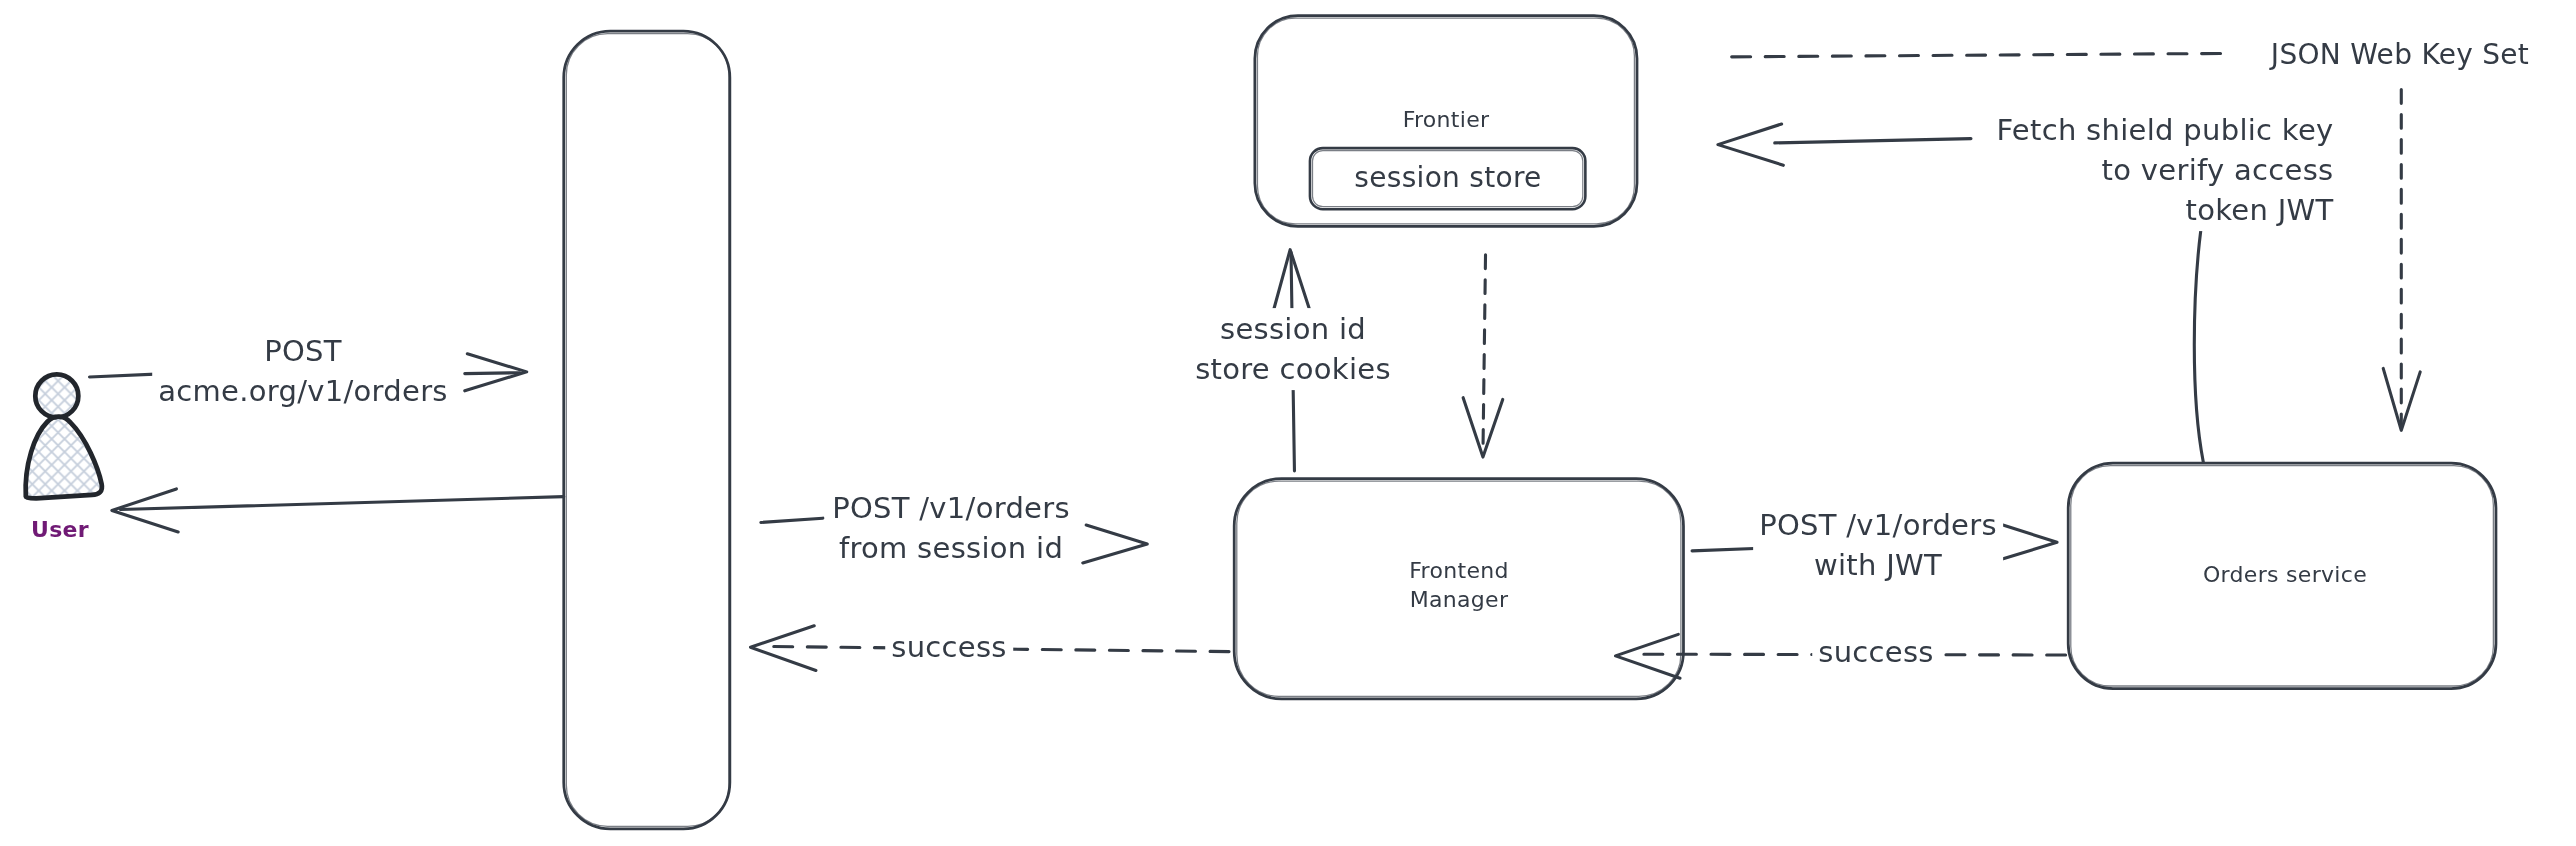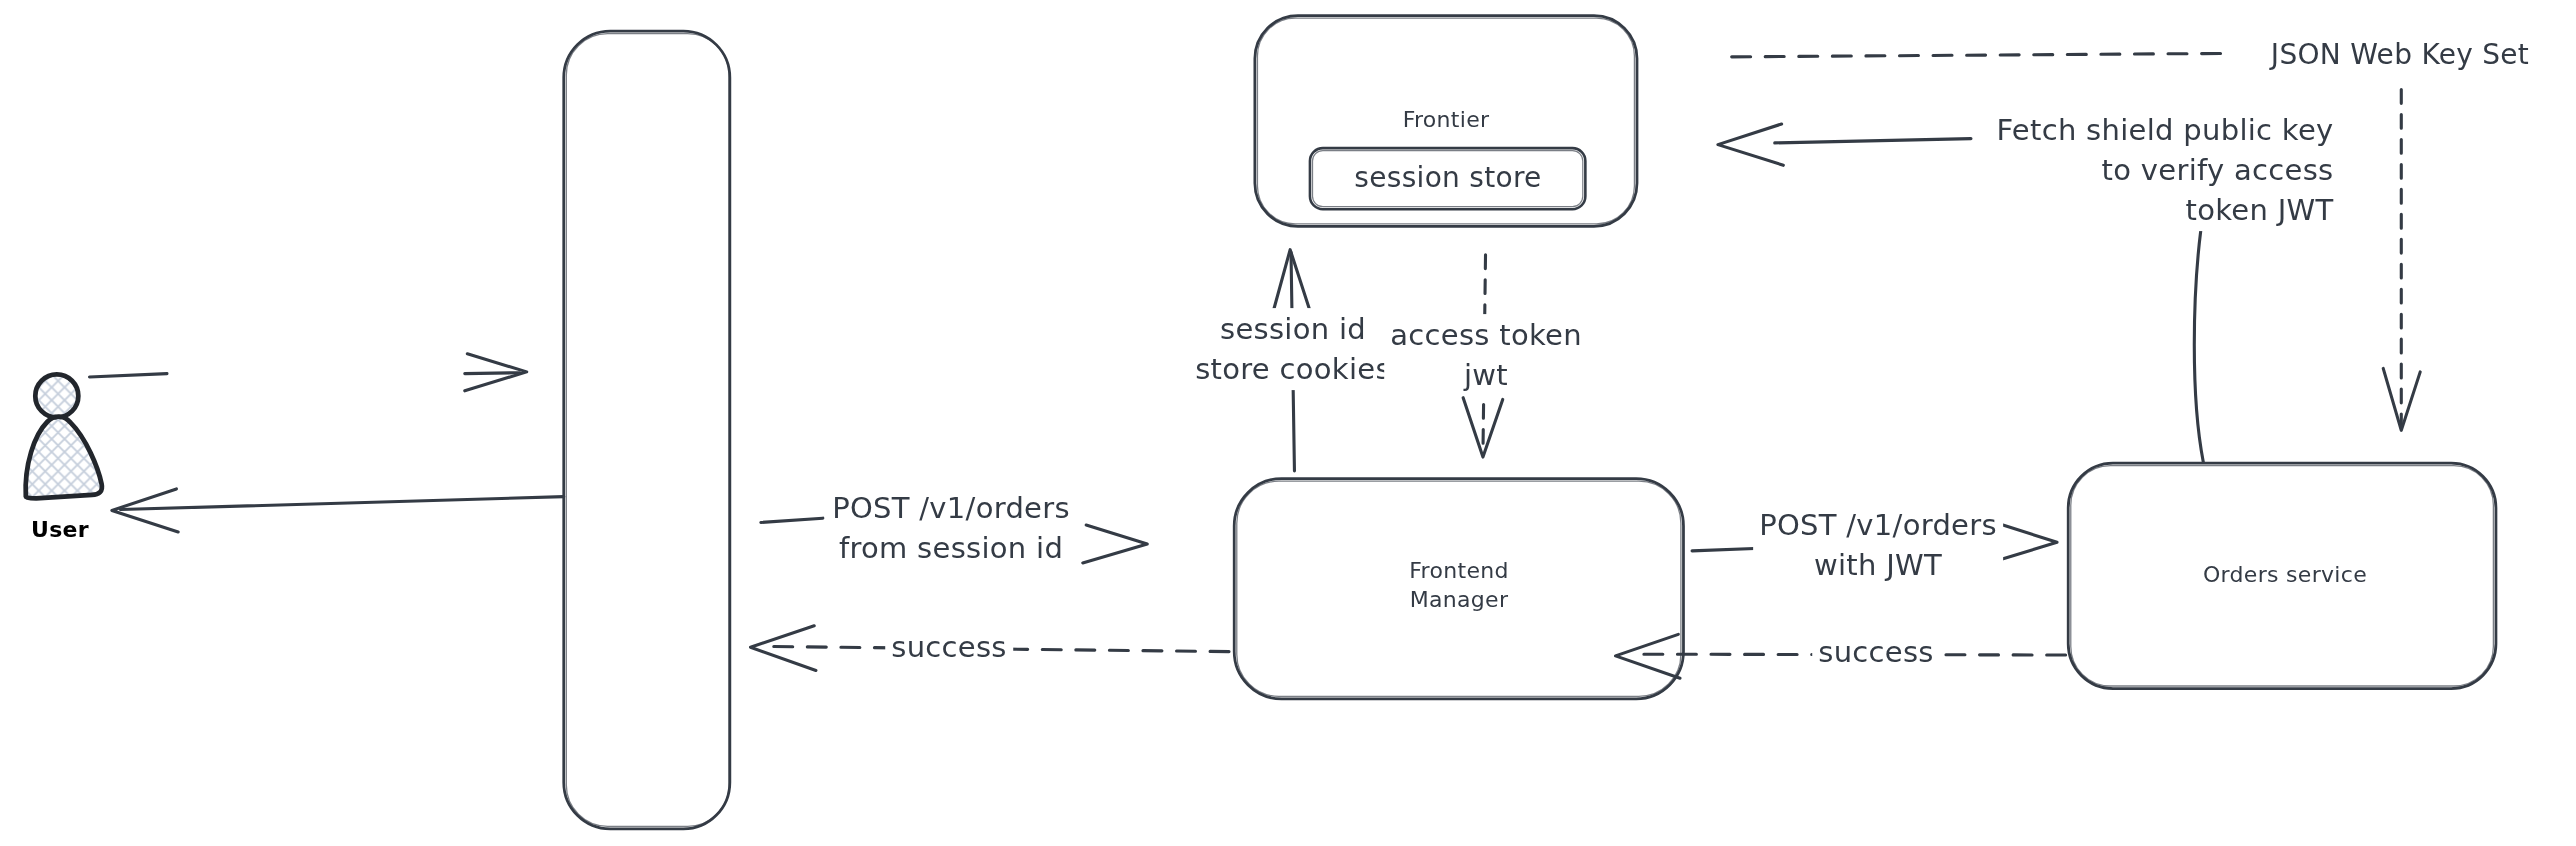--- a/index.html
+++ b/index.html
@@ -155,6 +155,10 @@
 
   <div class="ttl" style="left:2285px;top:575px;">Orders service</div>
 
+  <div class="lbl" style="left:303px;top:371px;">
+    <span>POST</span>
+    <span>acme.org/v1/orders</span>
+  </div>
 
   <div class="lbl" style="left:951px;top:528px;">
     <span>POST /v1/orders</span>

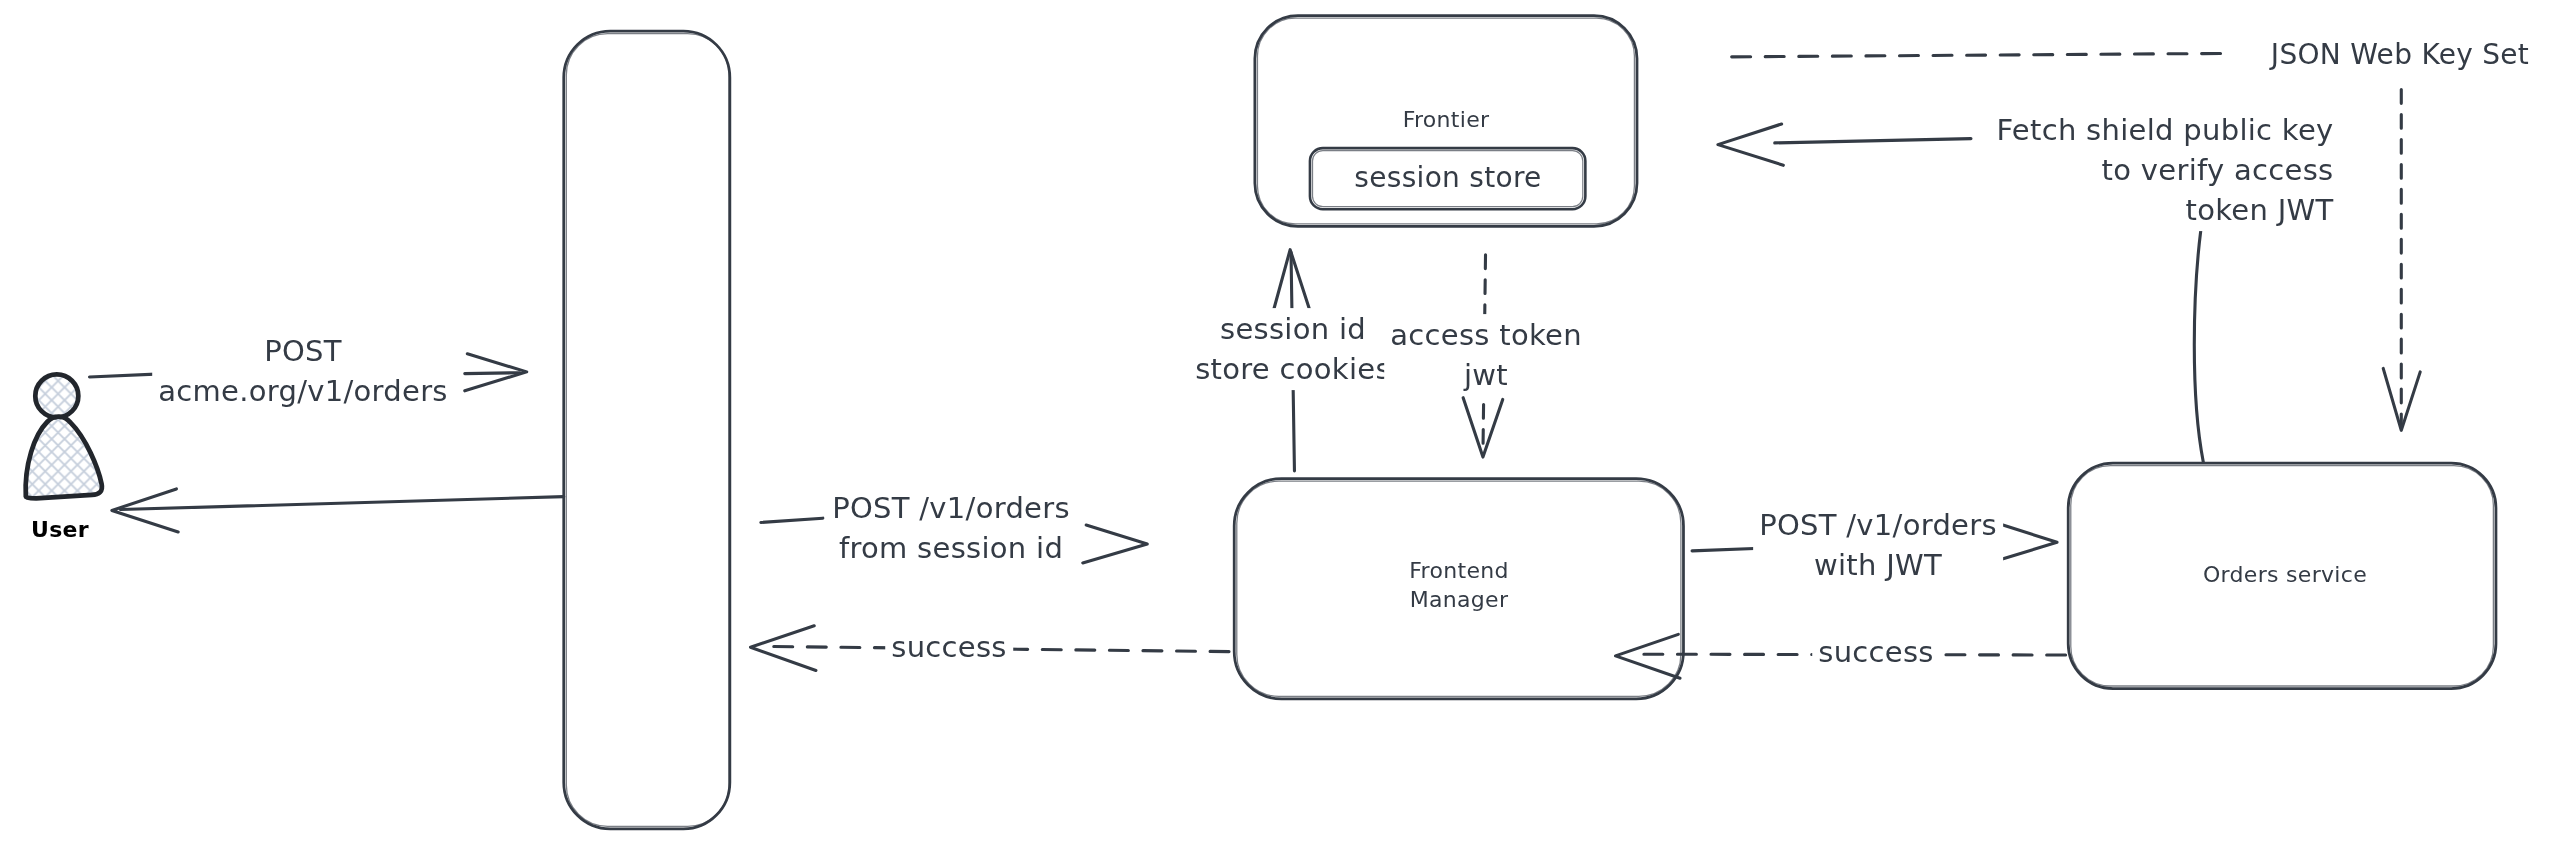--- a/index.html
+++ b/index.html
@@ -174,10 +174,6 @@
     <span>store cookies</span>
   </div>
 
-  <div class="lbl" style="left:1486px;top:355px;">
-    <span>access token</span>
-    <span>jwt</span>
-  </div>
 
   <div class="lbl" style="left:1878px;top:545px;">
     <span>POST /v1/orders</span>

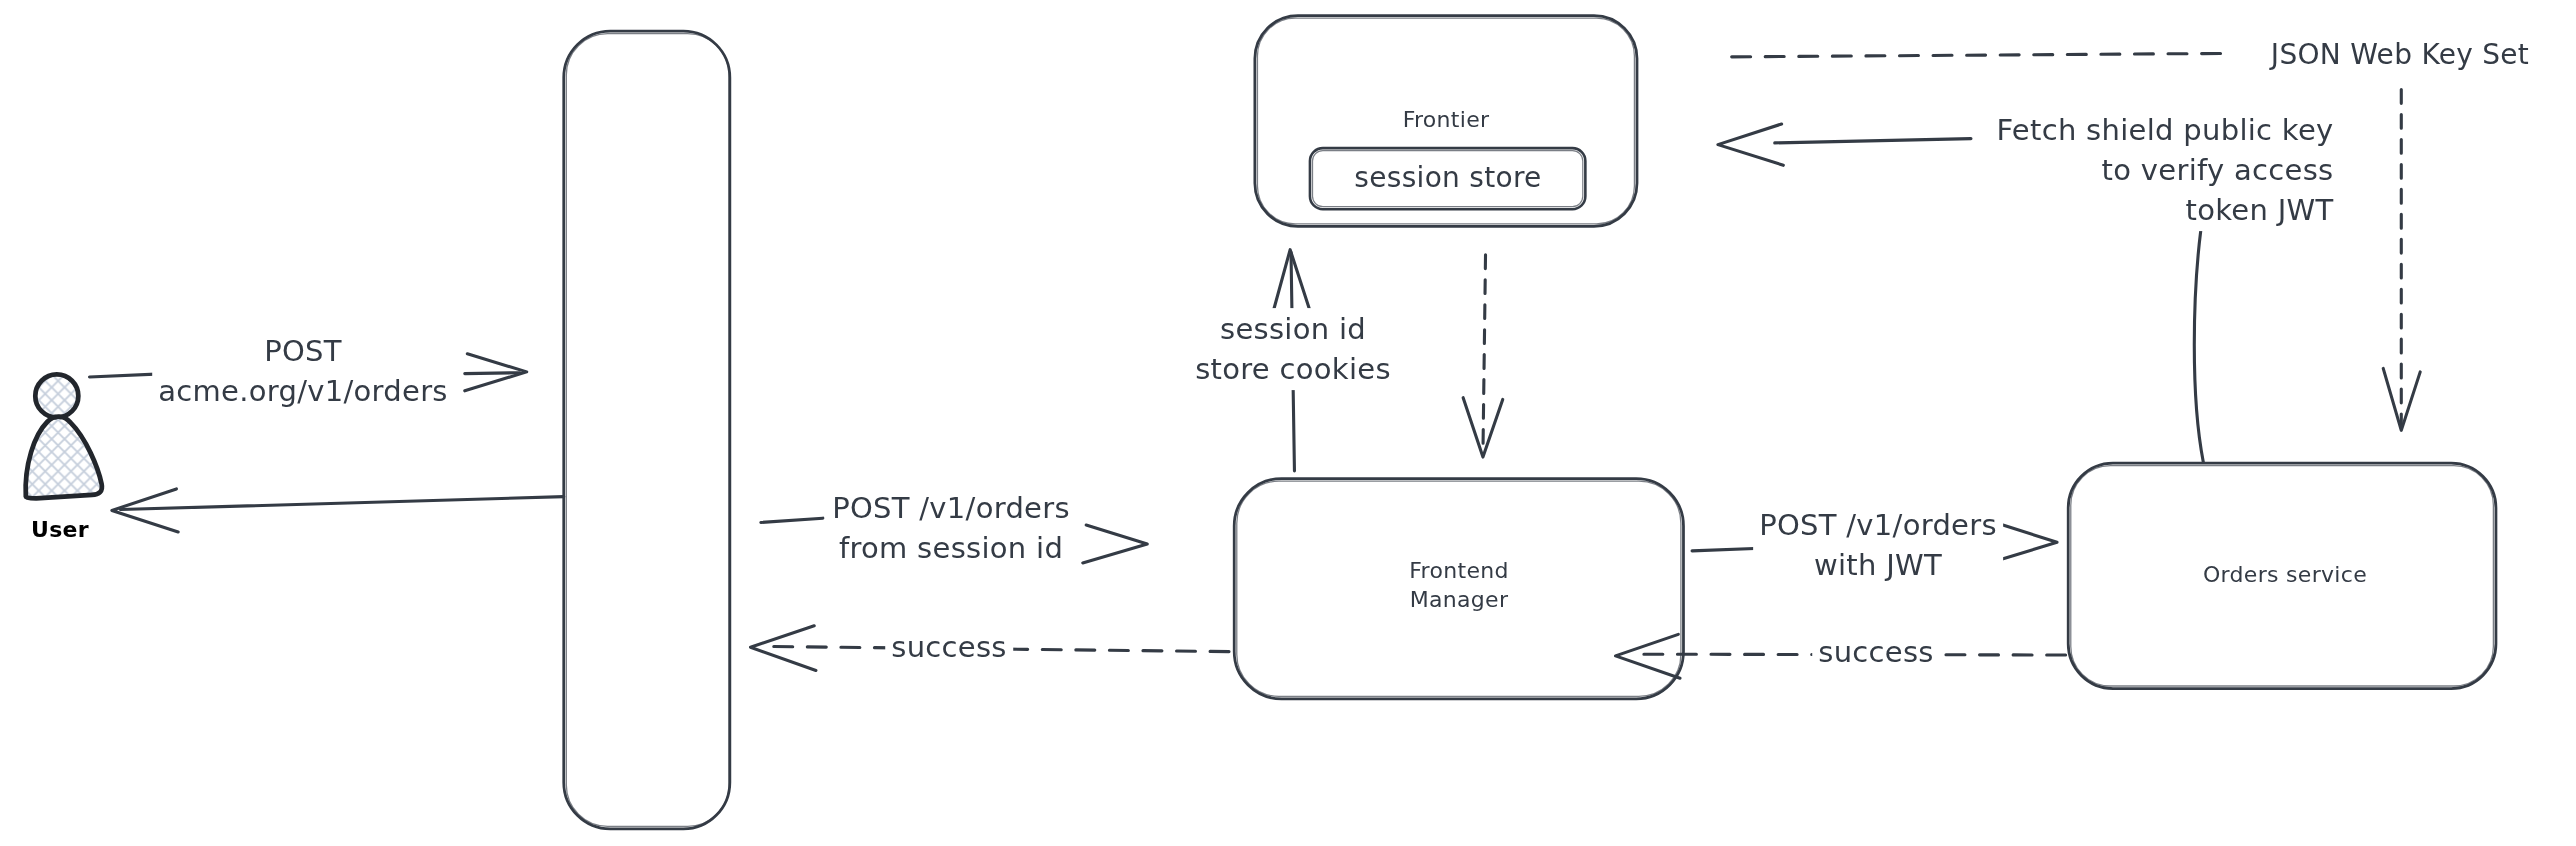--- a/index.html
+++ b/index.html
@@ -36,7 +36,7 @@
   .wrap{white-space:normal;}
   #lb-title{width:151px;}
   #fm-title{width:194px;}
-  #user-title{font-weight:bold;color:#000000;}
+  #user-title{font-weight:bold;color:#701a75;}
   #jwks-label{font-size:28px;background:#ffffff;}
 </style>
 </head>

